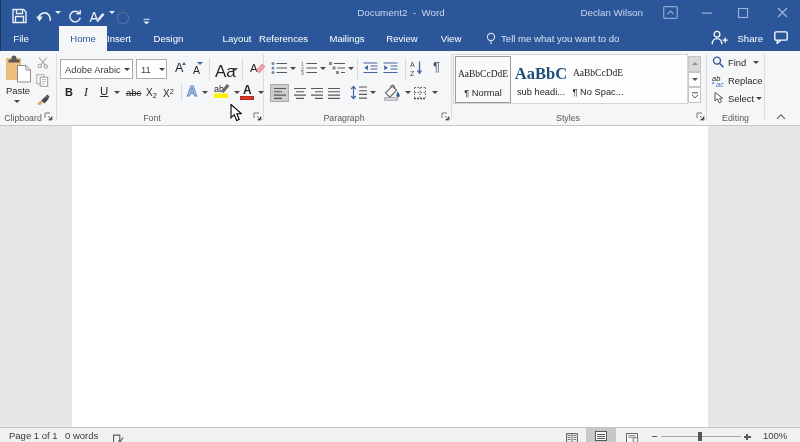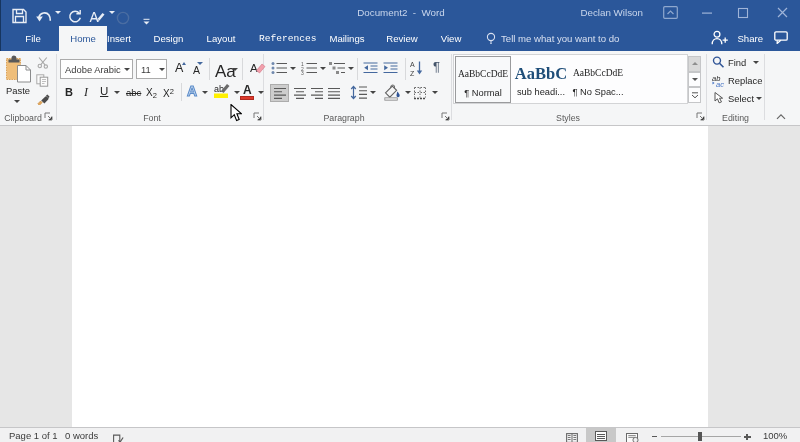--- a/index.html
+++ b/index.html
@@ -105,7 +105,7 @@
 </div>
 
 <div id="tabrow">
-  <div class="tab" style="left:18px;width:28px;text-align:center;">File</div>
+  <div class="tab" style="left:6px;width:28px;text-align:center;">File</div>
   <div class="tab active" style="left:46px;width:48px;margin-left:12px;">Home</div>
   <div class="tab" style="left:100px;width:36px;">Insert</div>
   <div class="tab" style="left:148px;width:39px;">Design</div>

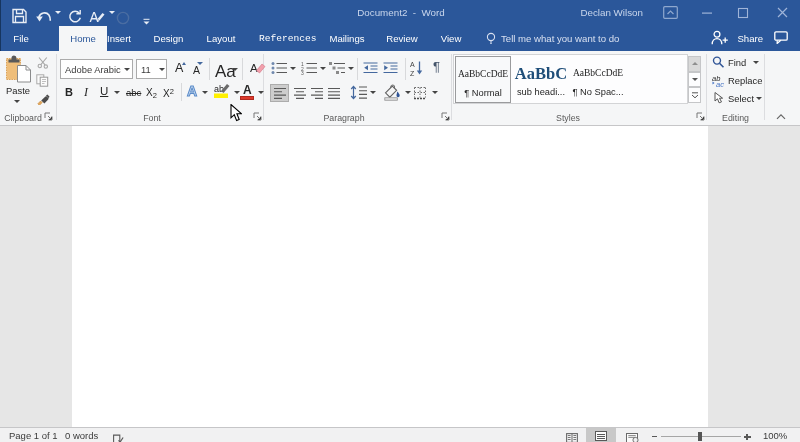--- a/index.html
+++ b/index.html
@@ -109,7 +109,7 @@
   <div class="tab active" style="left:46px;width:48px;margin-left:12px;">Home</div>
   <div class="tab" style="left:100px;width:36px;">Insert</div>
   <div class="tab" style="left:148px;width:39px;">Design</div>
-  <div class="tab" style="left:200px;width:40px;">Layout</div>
+  <div class="tab" style="left:216px;width:40px;">Layout</div>
   <div class="tab" style="left:258px;width:48px;font-family:Liberation Mono, monospace;">References</div>
   <div class="tab" style="left:324px;width:44px;">Mailings</div>
   <div class="tab" style="left:380px;width:42px;">Review</div>

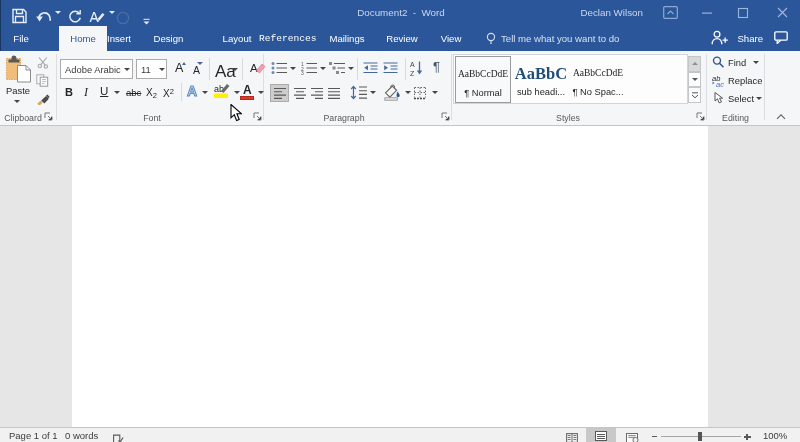--- a/index.html
+++ b/index.html
@@ -110,7 +110,7 @@
   <div class="tab" style="left:100px;width:36px;">Insert</div>
   <div class="tab" style="left:148px;width:39px;">Design</div>
   <div class="tab" style="left:216px;width:40px;">Layout</div>
-  <div class="tab" style="left:258px;width:48px;font-family:Liberation Mono, monospace;">References</div>
+  <div class="tab" style="left:258px;width:48px;">References</div>
   <div class="tab" style="left:324px;width:44px;">Mailings</div>
   <div class="tab" style="left:380px;width:42px;">Review</div>
   <div class="tab" style="left:434px;width:32px;">View</div>

